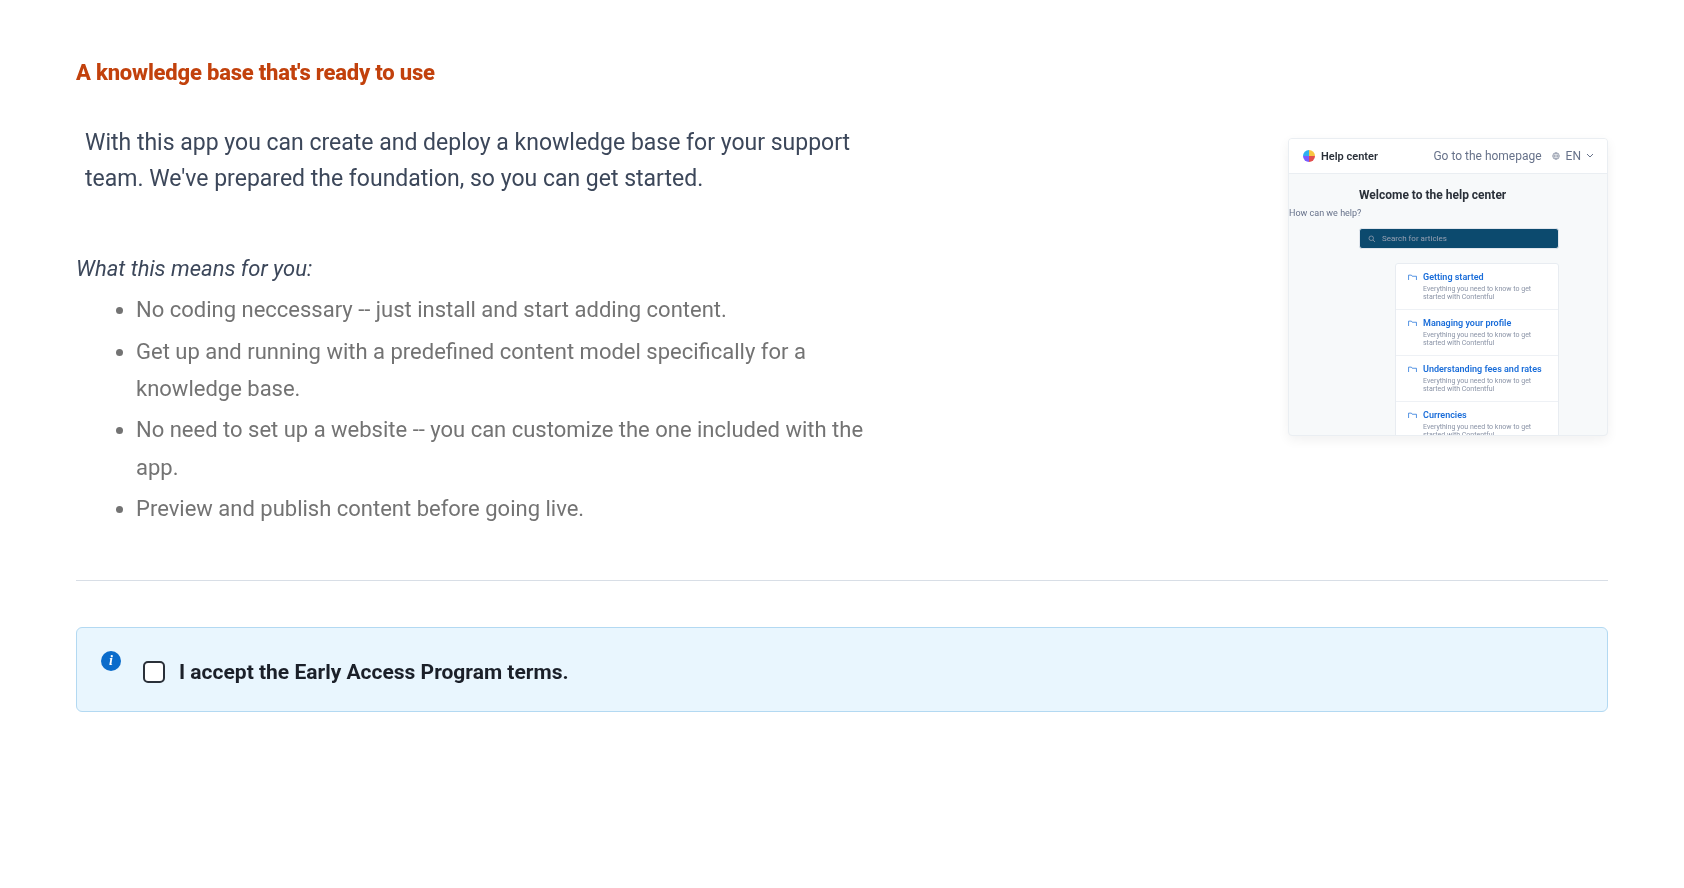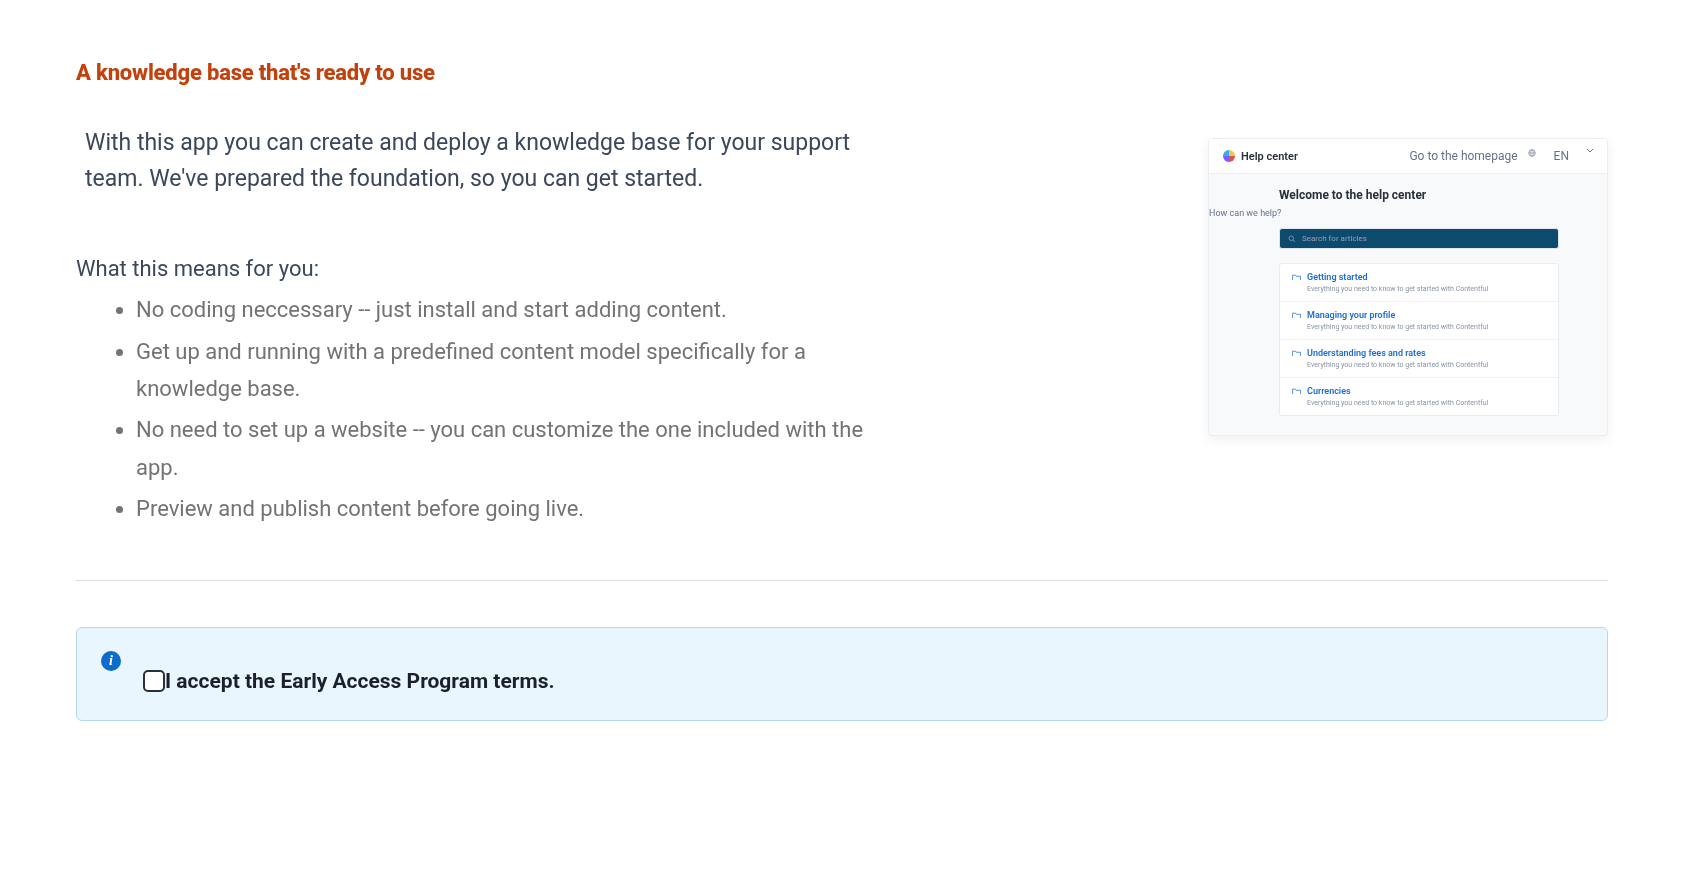--- a/index.html
+++ b/index.html
@@ -47,7 +47,7 @@
 
     
     .preview-card {
-      width: 400px;
+      width: 320px;
       height: 298px;
       background: #F7F9FA;
       border: 1px solid #EAEEF2;

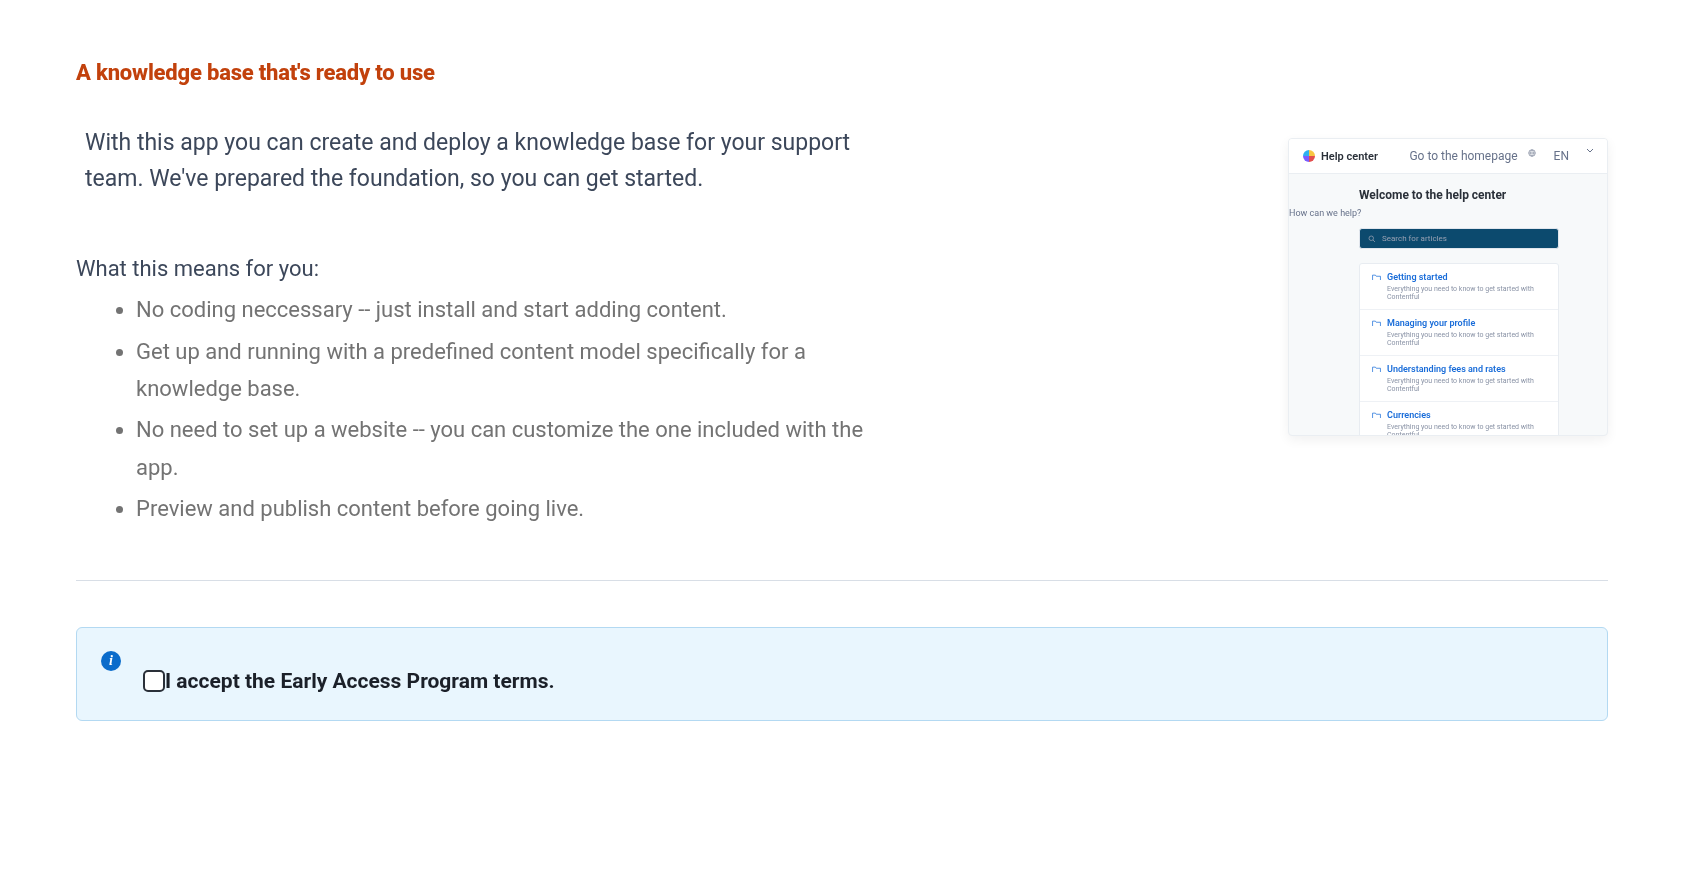--- a/index.html
+++ b/index.html
@@ -74,7 +74,7 @@
       flex-shrink:0;
     }
     .preview-header-right { display:flex; align-items:center; gap:10px; font-size:12px; color:#67728A; }
-    .preview-header-right .lang { display:flex; align-items:flex-start; gap:18px; }
+    .preview-header-right .lang { display:flex; align-items:center; gap:6px; }
 
     .preview-body { padding: 14px 0; }
     .preview-welcome { font-size: 12px; font-weight: 700; margin-left: 70px; margin-bottom: 6px; }

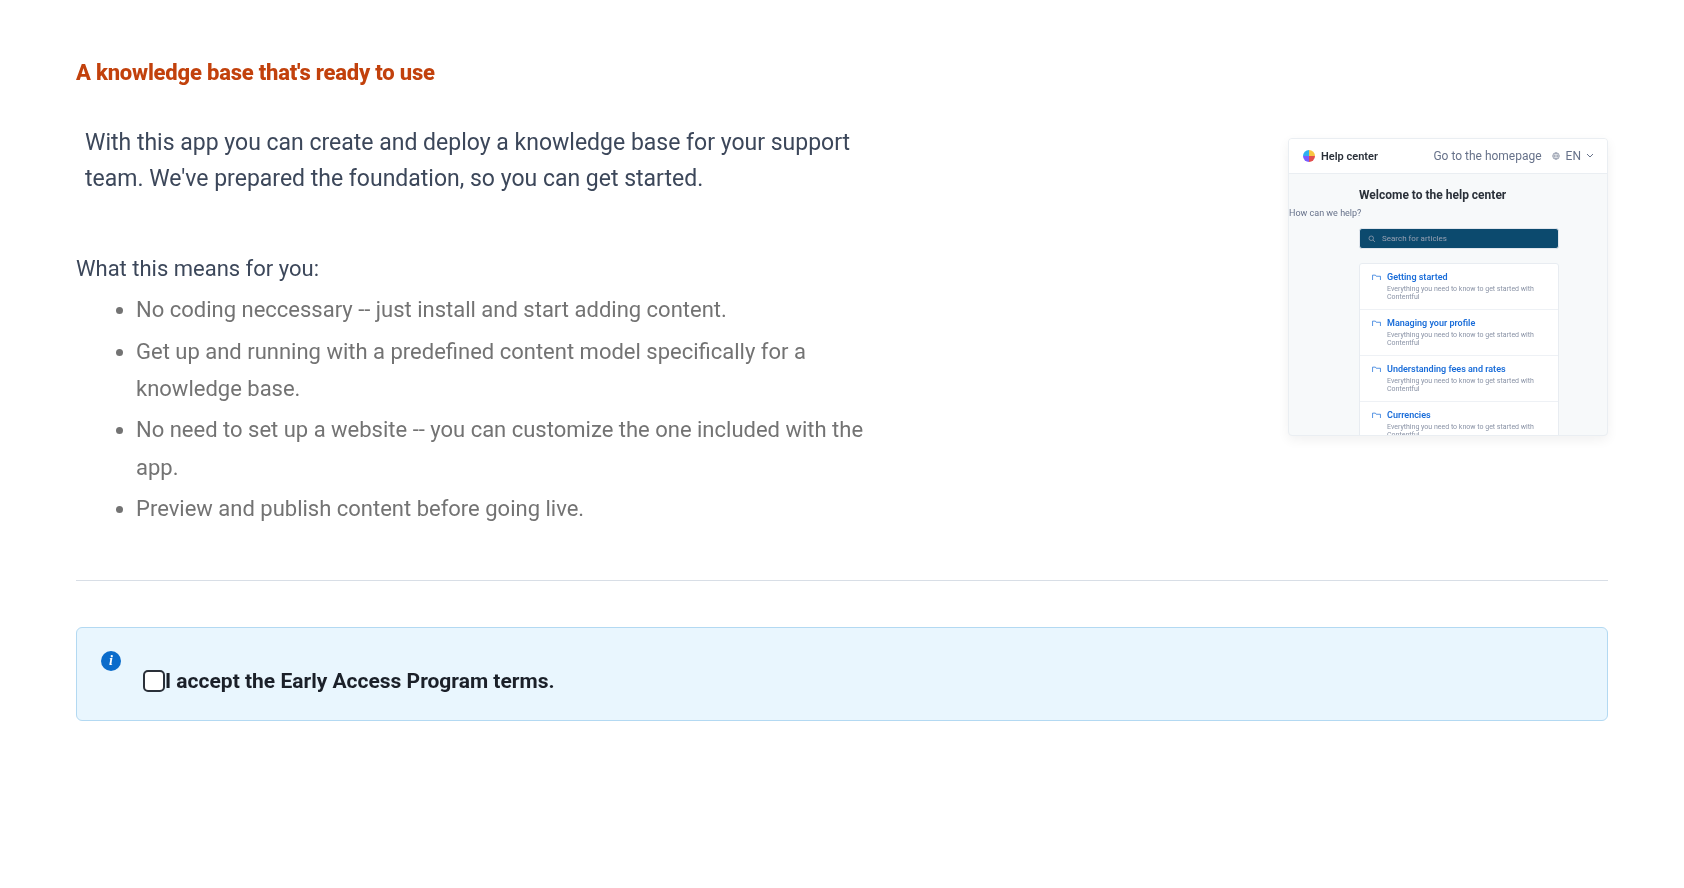--- a/index.html
+++ b/index.html
@@ -35,6 +35,7 @@
       font-size: 22px;
       color: #3C475A;
       margin-bottom: 10px;
+      font-style: italic;
     }
     ul.benefits {
       list-style: disc;

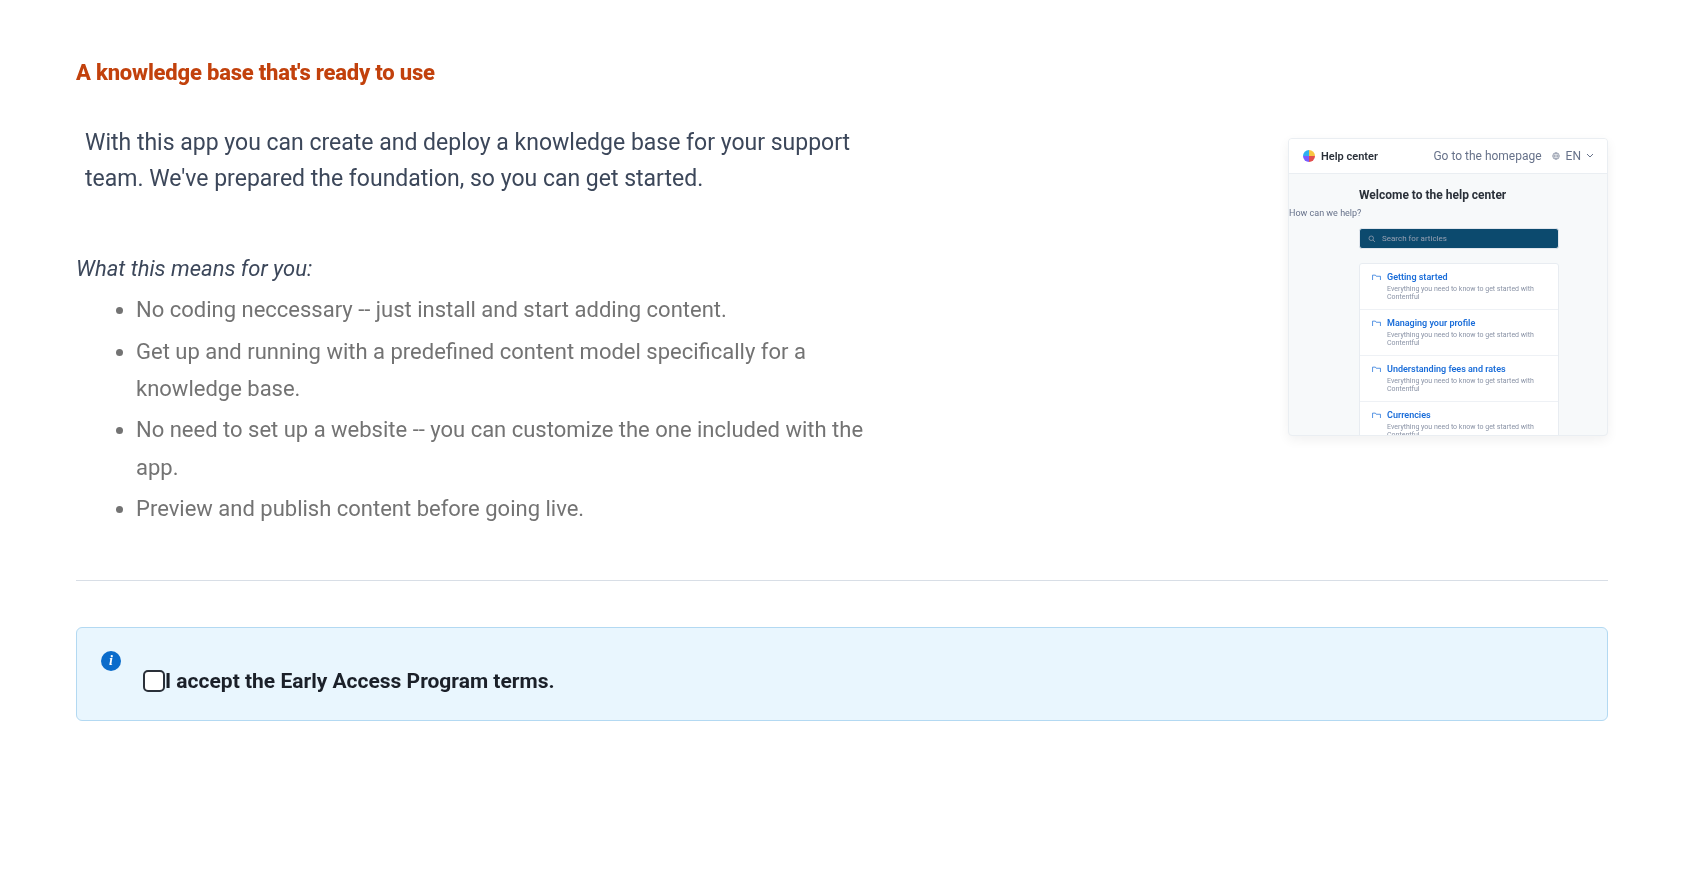--- a/index.html
+++ b/index.html
@@ -90,7 +90,7 @@
       color: #98A1B3;
       display:flex; align-items:center; gap:6px;
     }
-    .preview-list { margin: 0 48px 0 70px; border: 1px solid #E8ECF1; border-radius: 3px; background:#fff; overflow:hidden; }
+    .preview-list { margin: 0 48px 0 106px; border: 1px solid #E8ECF1; border-radius: 3px; background:#fff; overflow:hidden; }
     .preview-item { padding: 8px 12px; border-bottom: 1px solid #EEF1F5; }
     .preview-item:last-child { border-bottom: none; }
     .preview-item-title { font-size: 9px; font-weight: 600; color: #1A6DD9; display:flex; align-items:center; gap:6px; }

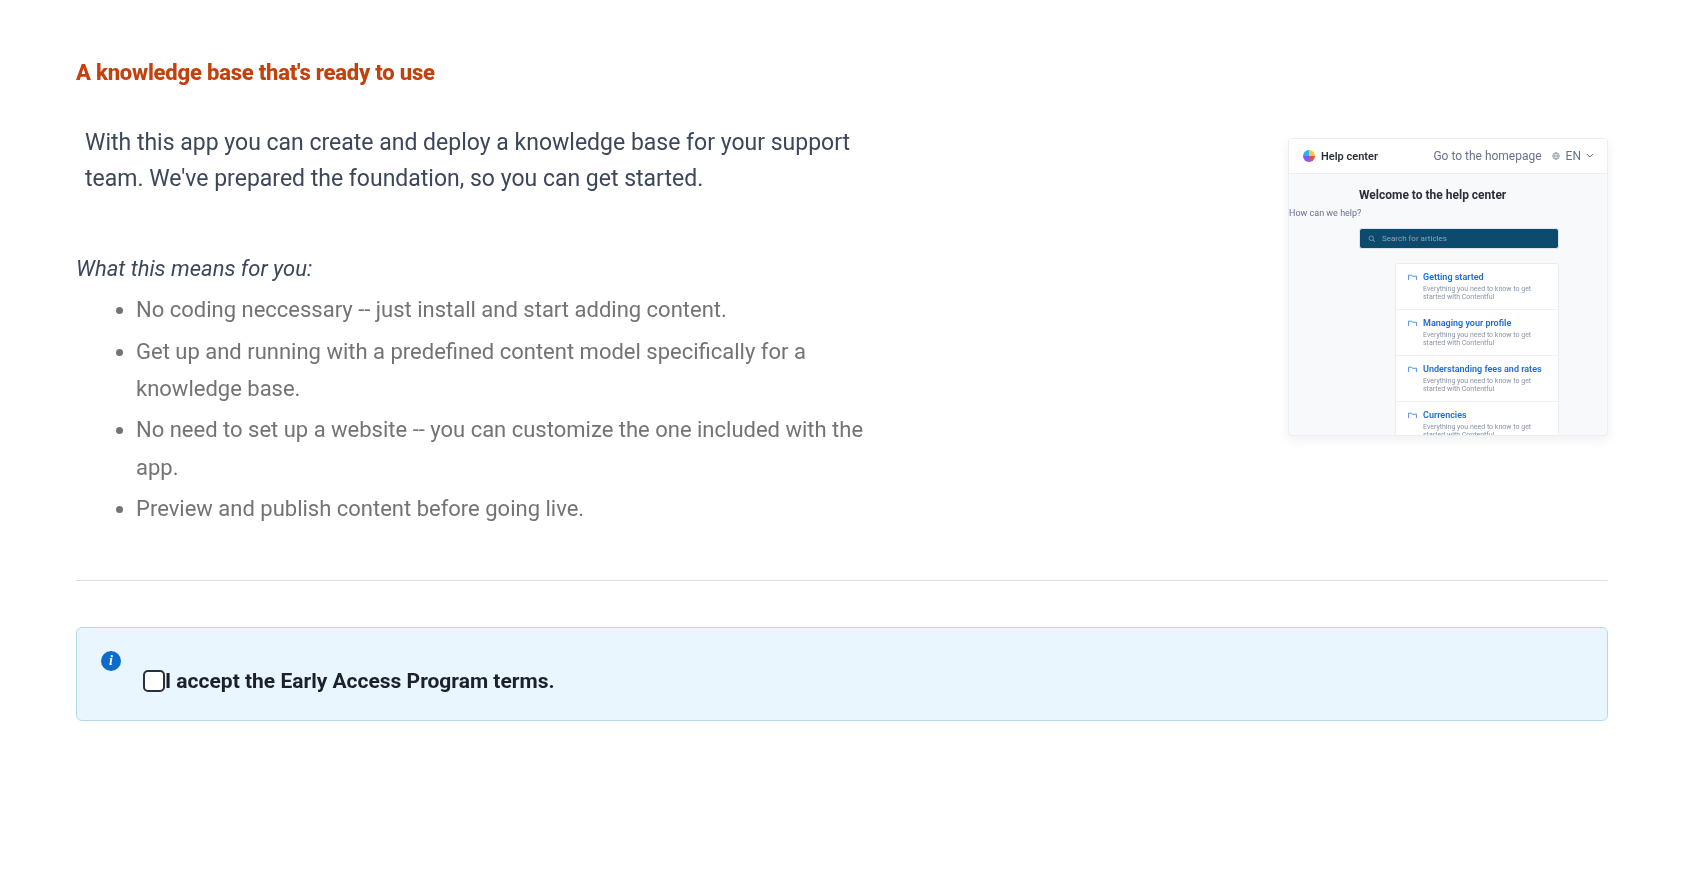--- a/index.html
+++ b/index.html
@@ -129,7 +129,7 @@
     }
     .notice-body { font-size: 21px; color: #1B2029; line-height: 1.6; }
     .notice-body a { color: #0B6CCB; text-decoration: underline; }
-    .accept-row { margin-top: 17px; display:flex; align-items:center; }
+    .accept-row { margin-top: 8px; display:flex; align-items:center; gap: 14px; }
     .chk {
       width: 22px; height: 22px; border: 2px solid #2A3039; border-radius: 5px;
       background: #fff; cursor: pointer;

